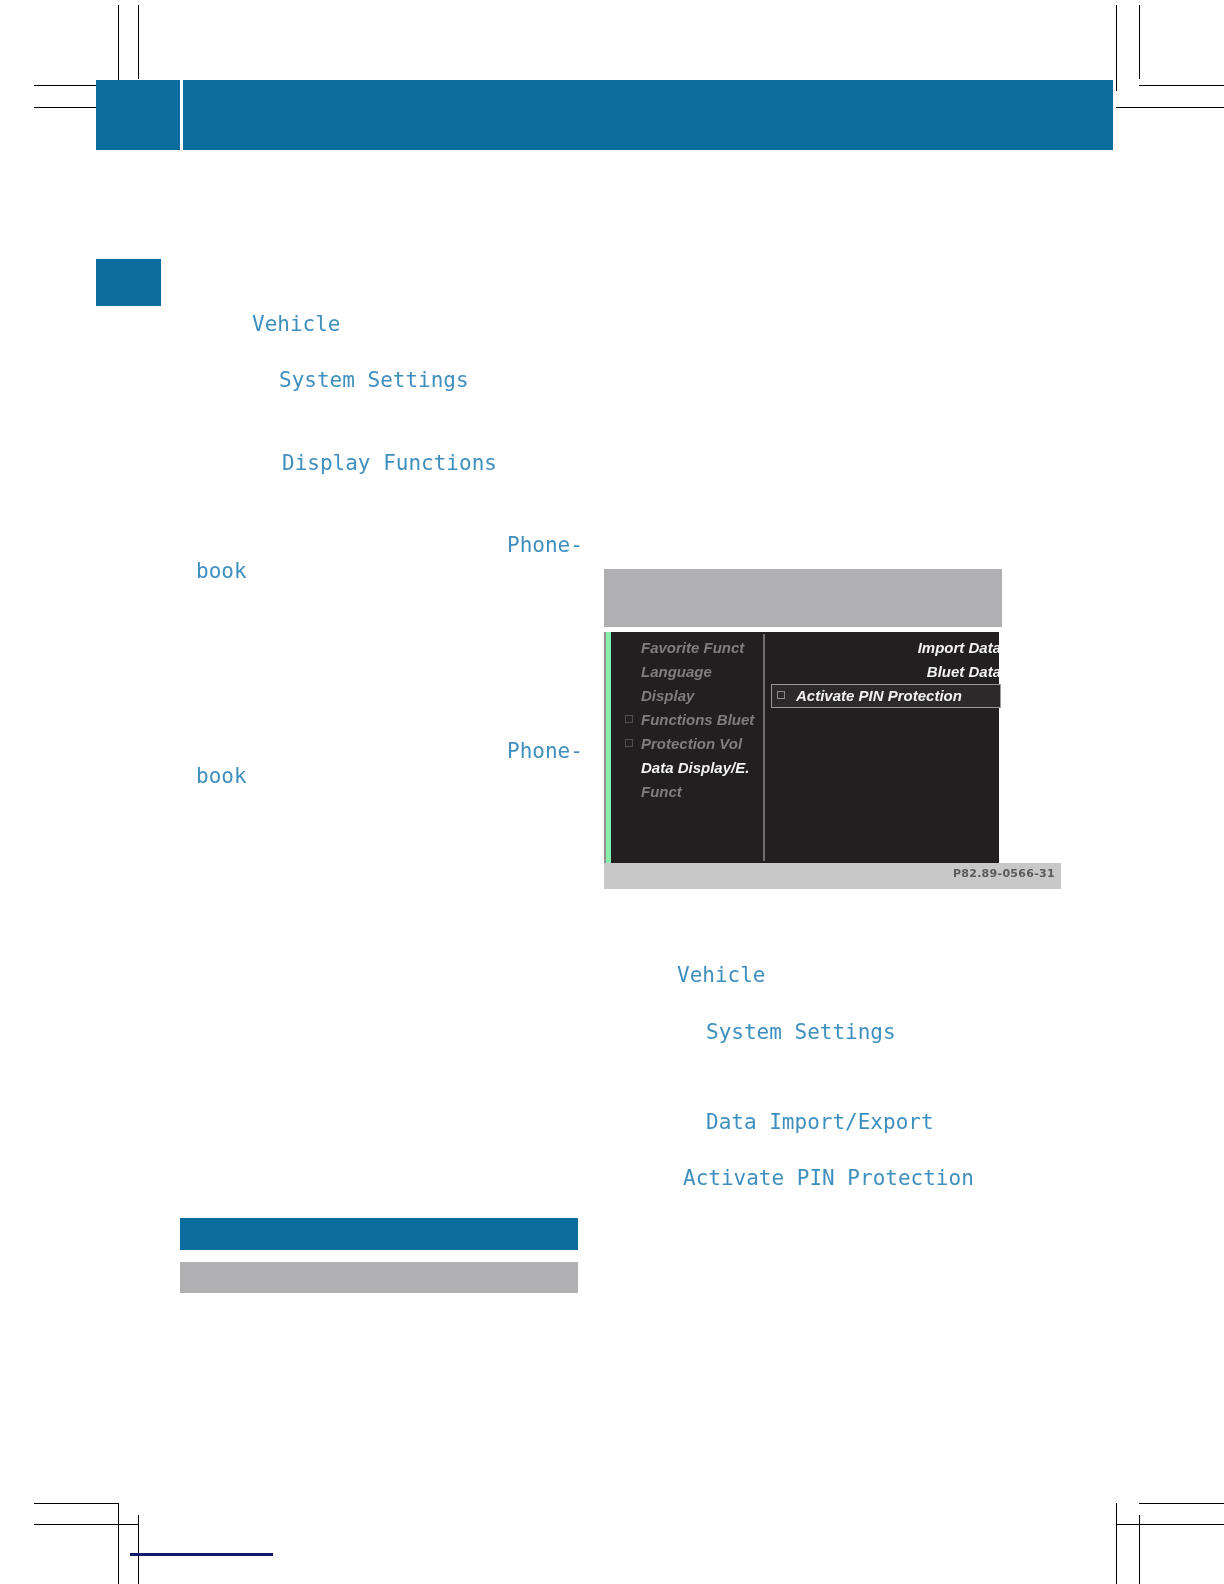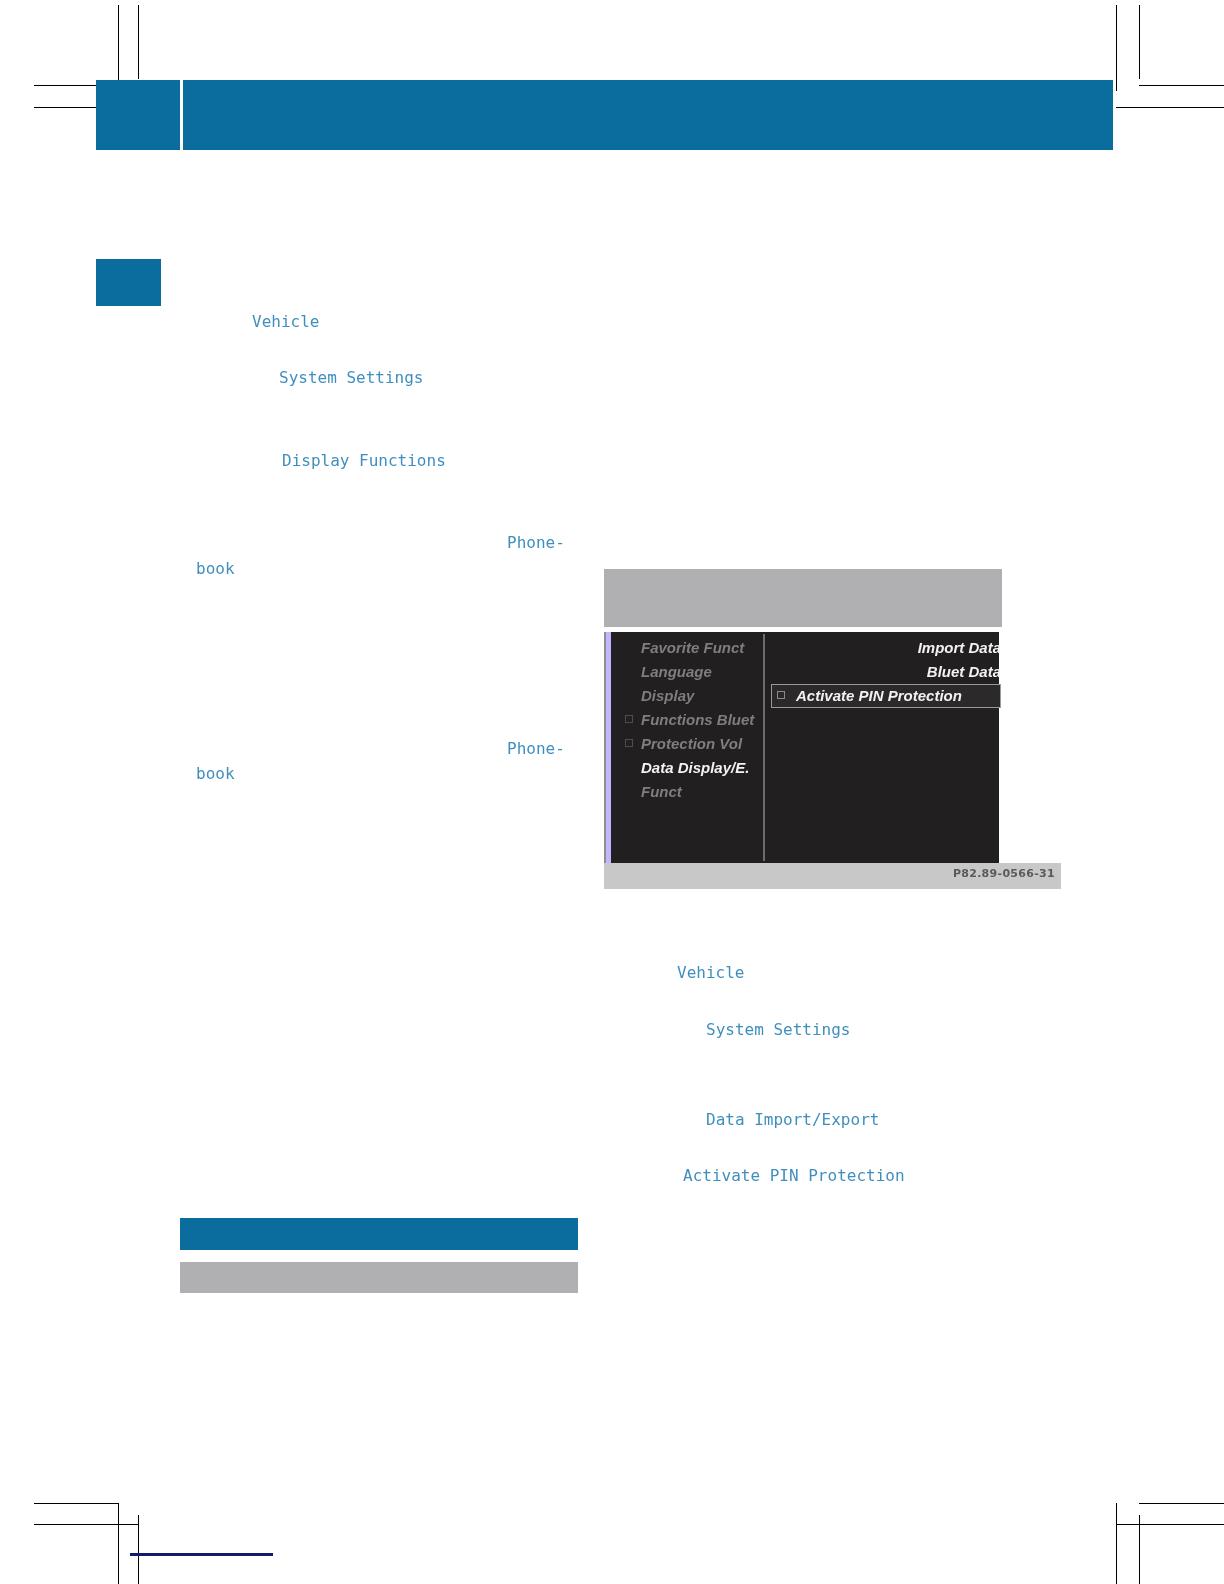--- a/index.html
+++ b/index.html
@@ -56,7 +56,7 @@
   .menu-ref {
     position: absolute;
     font-family: "DejaVu Sans Mono", "Liberation Mono", monospace;
-    font-size: 16px;
+    font-size: 21px;
     color: #3f8fbe;
     white-space: pre;
     letter-spacing: 0px;

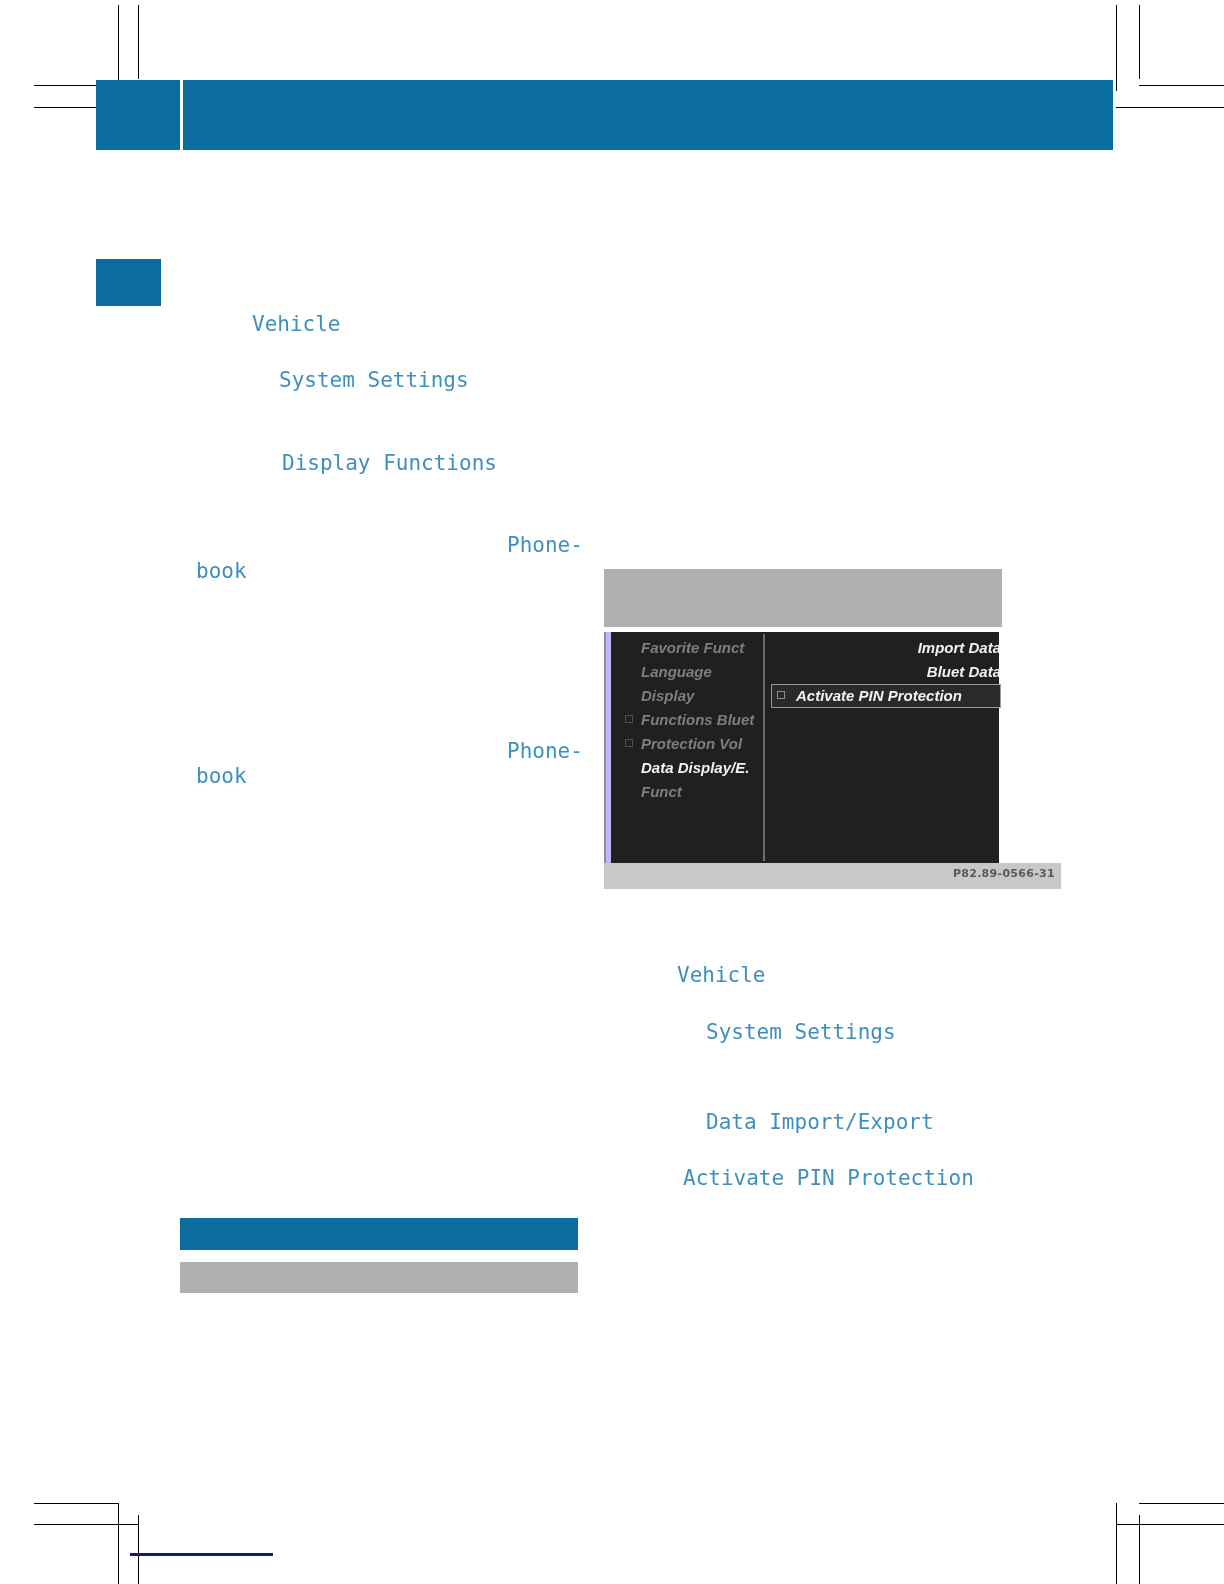--- a/index.html
+++ b/index.html
@@ -80,7 +80,7 @@
     position: absolute;
     left: 0; top: 63px;
     width: 344px; height: 231px;
-    background: #c4b5fd;
+    background: #86efac;
     border-left: 2px solid #8f8f90;
     border-right: 2px solid #8f8f90;
     box-sizing: border-box;

